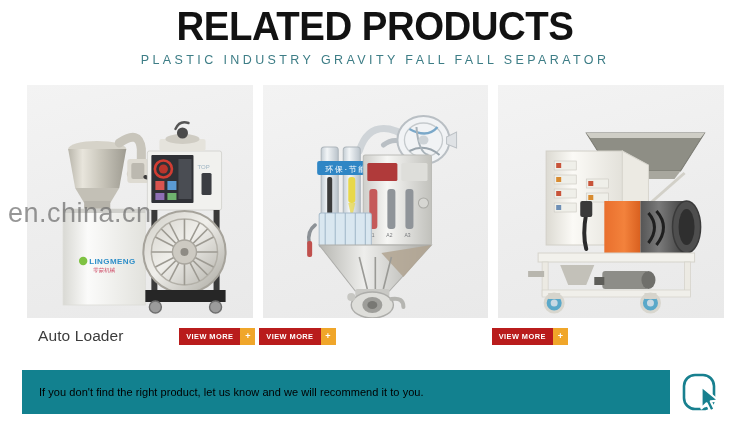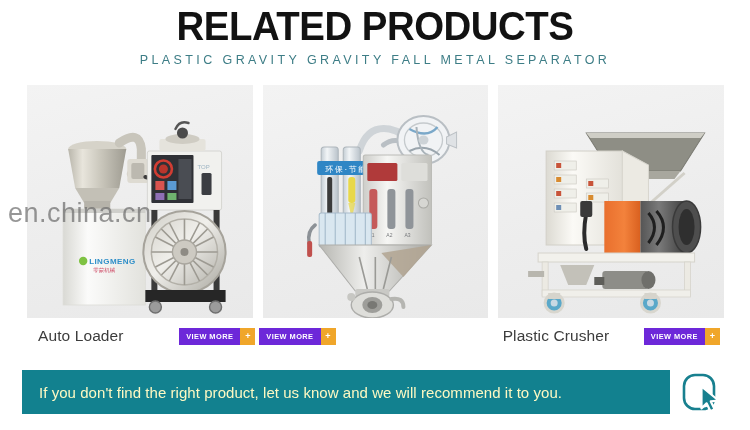--- a/index.html
+++ b/index.html
@@ -152,7 +152,7 @@
 
   <div class="header">
     <div class="title">RELATED PRODUCTS</div>
-    <div class="subtitle">PLASTIC GRAVITY GRAVITY FALL METAL SEPARATOR</div>
+    <div class="subtitle">PLASTIC INDUSTRY GRAVITY FALL FALL SEPARATOR</div>
   </div>
 
   <div class="cards">

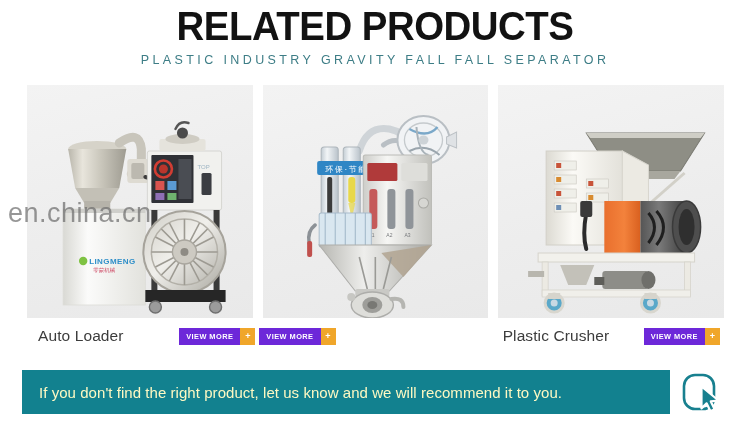--- a/index.html
+++ b/index.html
@@ -94,7 +94,7 @@
     flex:0 0 auto;
   }
   .vm-text {
-    background:#6d28d9;
+    background:#b91c1c;
     color:#ffffff;
     font-size:7.4px;
     font-weight:bold;

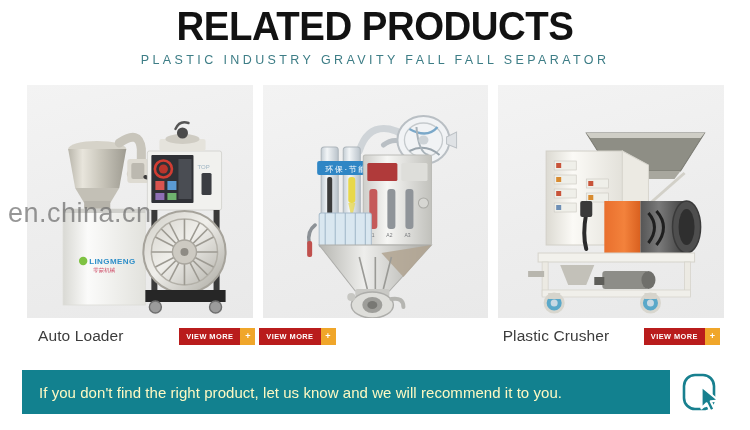--- a/index.html
+++ b/index.html
@@ -423,7 +423,6 @@
     </div>
 
     <div class="label-cell">
-      <span class="prod-name">Plastic Crusher</span>
       <span class="view-more">
         <span class="vm-text">VIEW MORE</span>
         <span class="vm-plus">+</span>

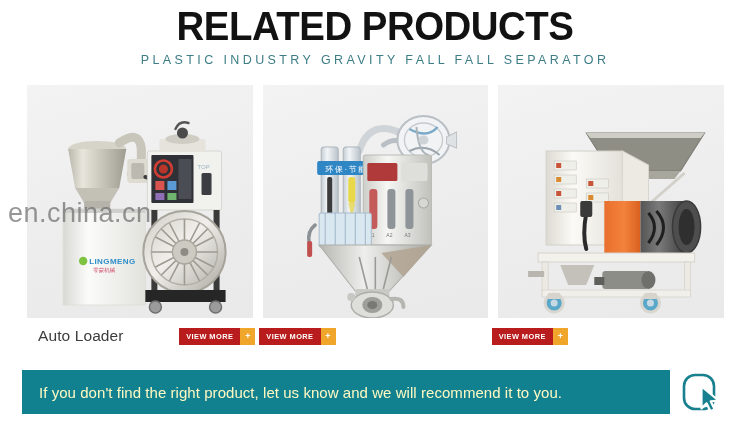--- a/index.html
+++ b/index.html
@@ -133,8 +133,8 @@
     padding-left:17px;
   }
   .banner-text {
-    color:#fef9c3;
-    font-size:15px;
+    color:#000000;
+    font-size:11px;
     letter-spacing:0.05px;
     white-space:nowrap;
   }

